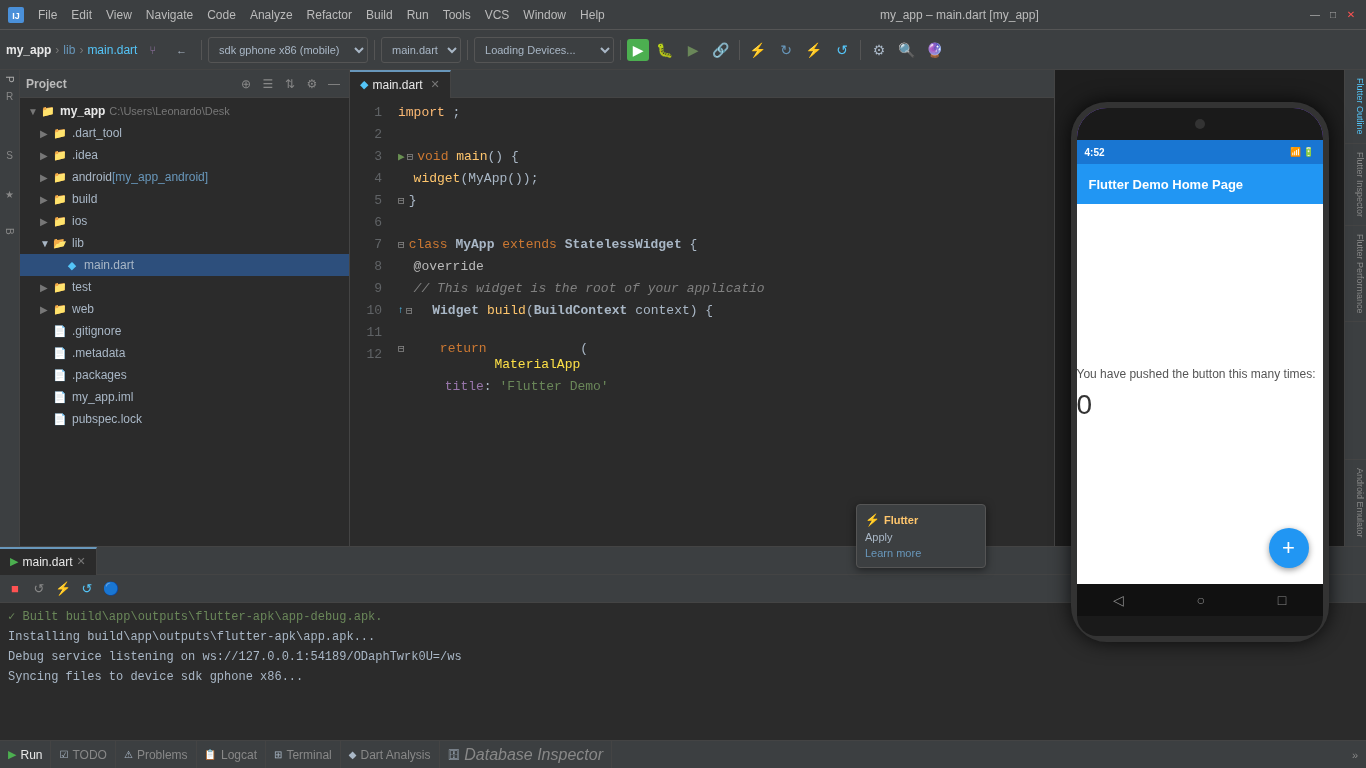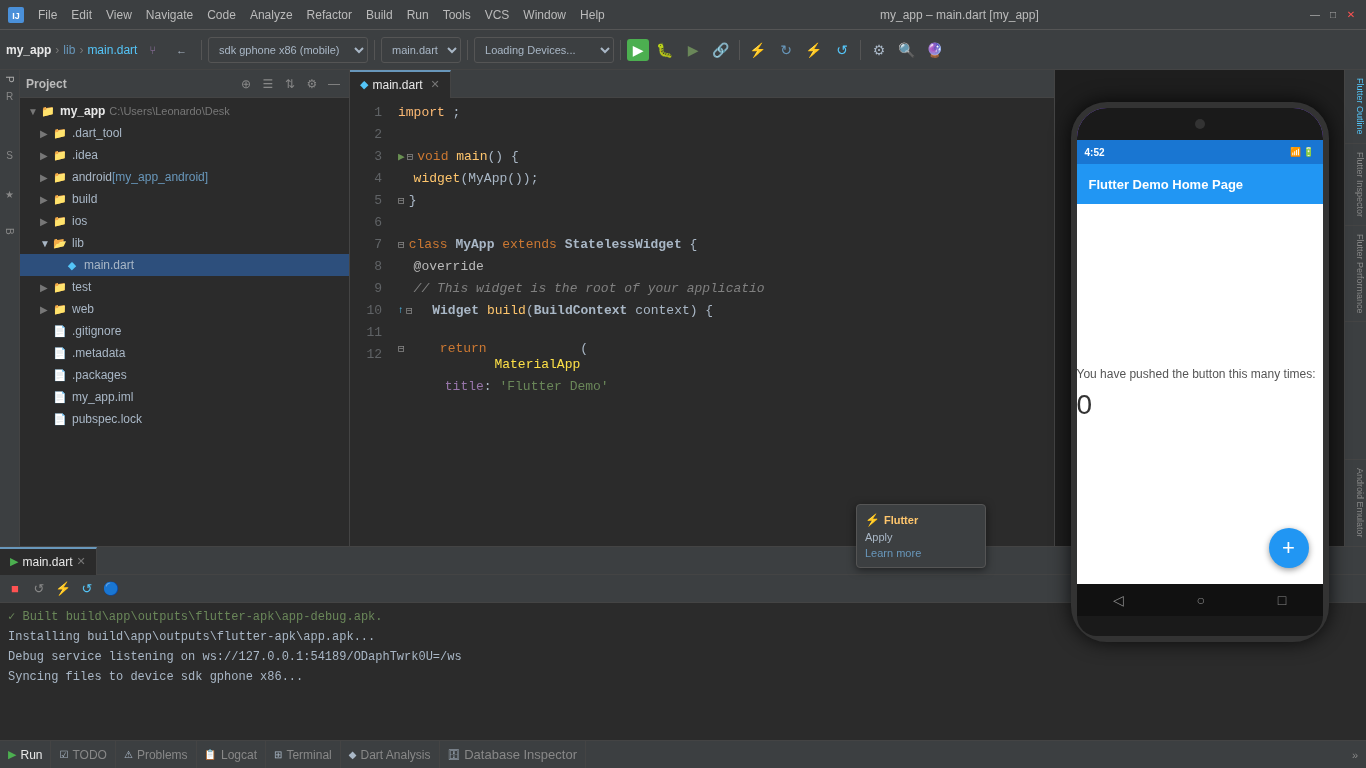--- a/index.html
+++ b/index.html
@@ -475,7 +475,7 @@
     </div>
     <div style="display:flex; align-items:center; padding:0 8px; height:28px; cursor:pointer; gap:4px; border-right:1px solid #444;">
       <span style="font-size:10px;">🗄</span>
-      <span style="font-size:13px; color:#888;">Database Inspector</span>
+      <span style="font-size:16px; color:#888;font-style:italic;">Database Inspector</span>
     </div>
     <div style="flex:1;"></div>
 

